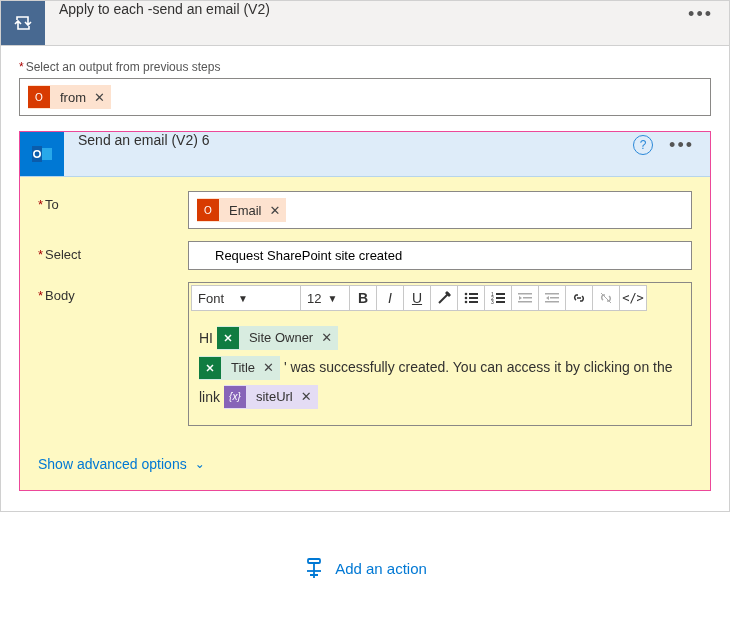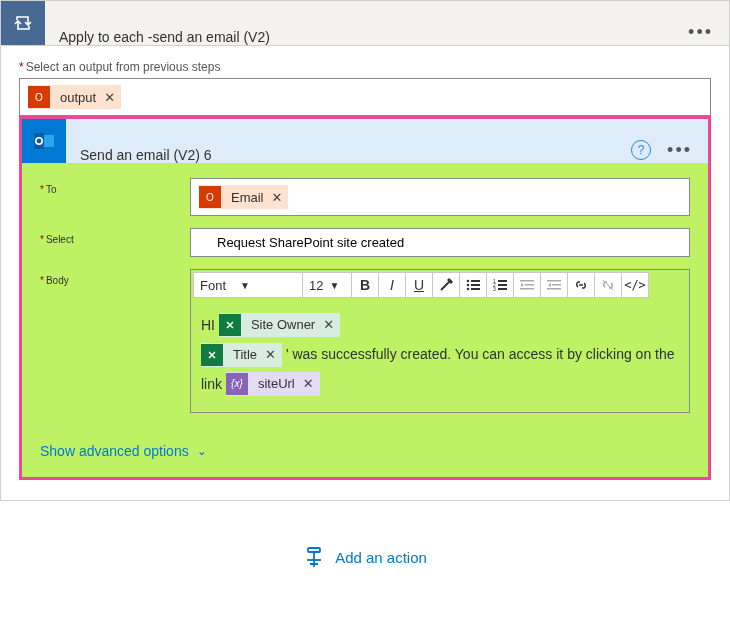--- a/index.html
+++ b/index.html
@@ -17,7 +17,7 @@
   }
   .card-header {
     display: flex;
-    align-items: flex-end;
+    align-items: flex-start;
     min-height: 44px;
     background: #f3f2f1;
     border-bottom: 1px solid #d0d0d0;

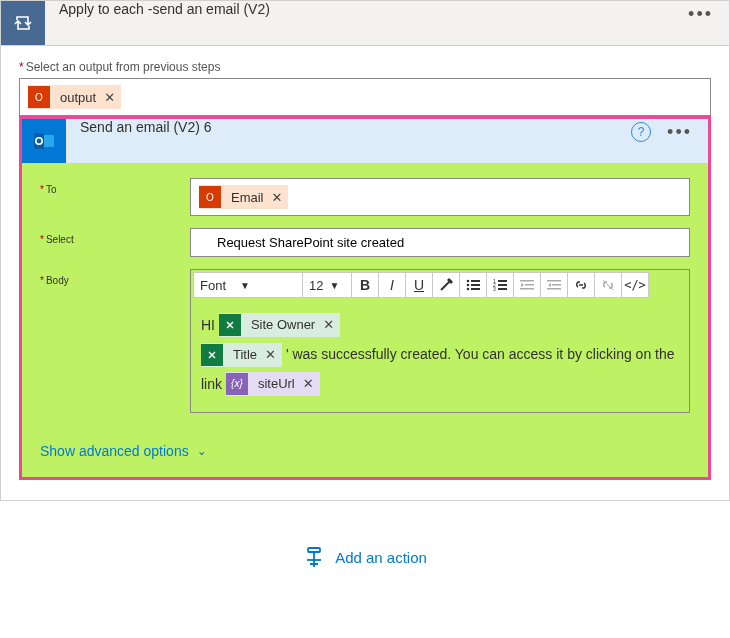--- a/index.html
+++ b/index.html
@@ -133,7 +133,7 @@
         <span class="tk-icon">
             <span>O</span>
           </span>
-        <span class="tk-label">output</span>
+        <span class="tk-label">from</span>
         <span class="tk-x">✕</span>
       </span>
     </div>

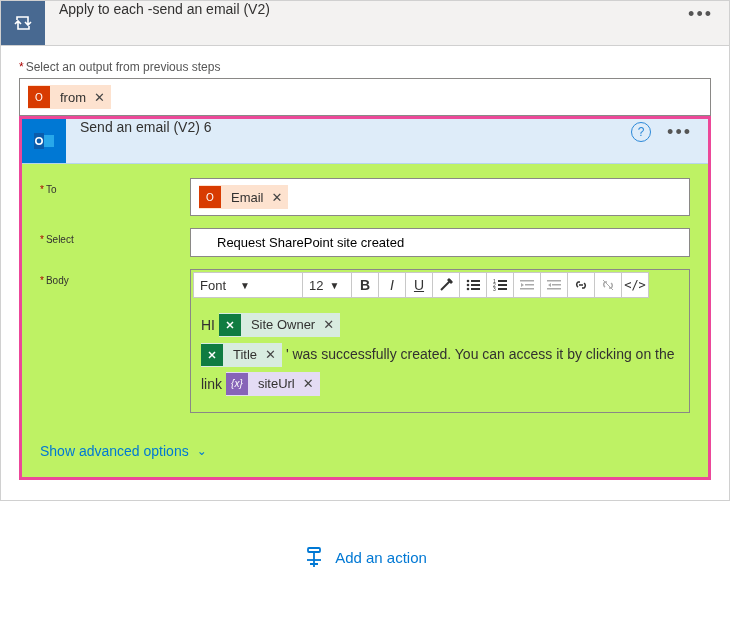--- a/index.html
+++ b/index.html
@@ -71,9 +71,9 @@
   .tk-purple { background: #e4dcf4; }
   .tk-purple .tk-icon { background: #8764b8; font-style: italic; }
   .inner-card {
-    border: 3px solid #ec4899;
-    margin-top: 0;
-    background: #bef264;
+    border: 1px solid #ec4899;
+    margin-top: 15px;
+    background: #fef9c3;
   }
   .inner-header { background: #deecf9; border-bottom: 1px solid #b7d5eb; }
   .inner-header .hdr-icon { background: #0078d4; }

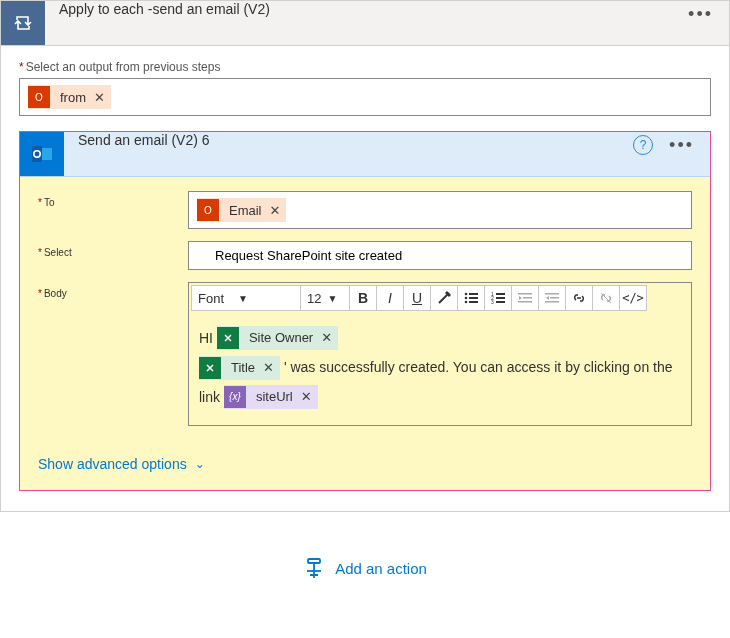--- a/index.html
+++ b/index.html
@@ -79,7 +79,7 @@
   .inner-header .hdr-icon { background: #0078d4; }
   .inner-body { padding: 14px 18px 18px 18px; }
   .row { display:flex; align-items:flex-start; margin-bottom: 12px; }
-  .row .left-label { width: 150px; padding-top: 6px; font-size: 10px; color:#323130; }
+  .row .left-label { width: 150px; padding-top: 6px; font-size: 13px; color:#323130; }
   .row .right-content { flex: 1; }
   .input { width:100%; border:1px solid #8a8886; padding:6px 26px; font-size:13px; font-family:inherit; }
   .rte {

